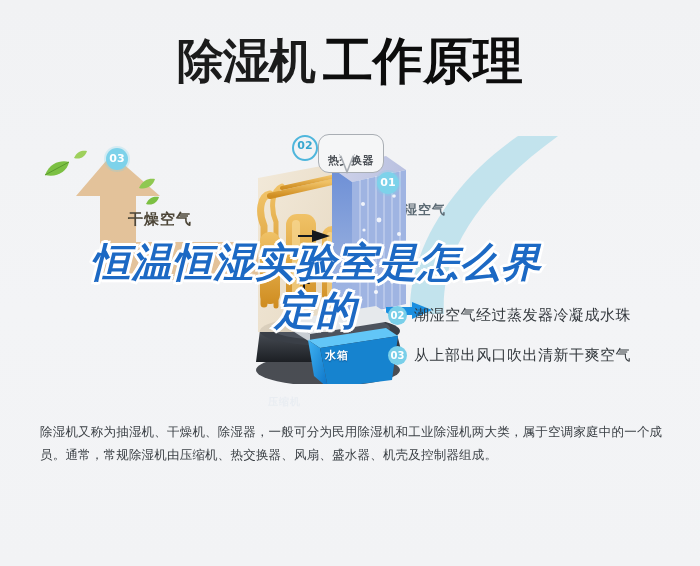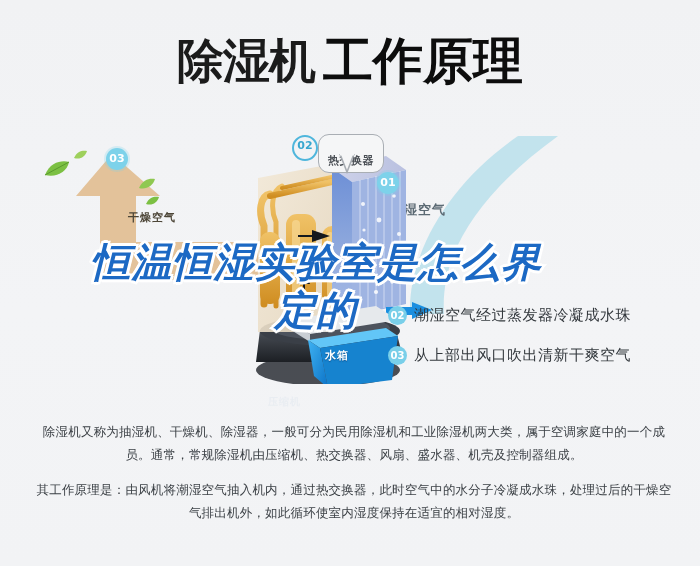--- a/index.html
+++ b/index.html
@@ -82,7 +82,7 @@
     position: absolute;
     left: 128px;
     top: 92px;
-    font-size: 11px;
+    font-size: 15px;
     font-weight: 700;
     color: #4d4638;
     letter-spacing: 1px;

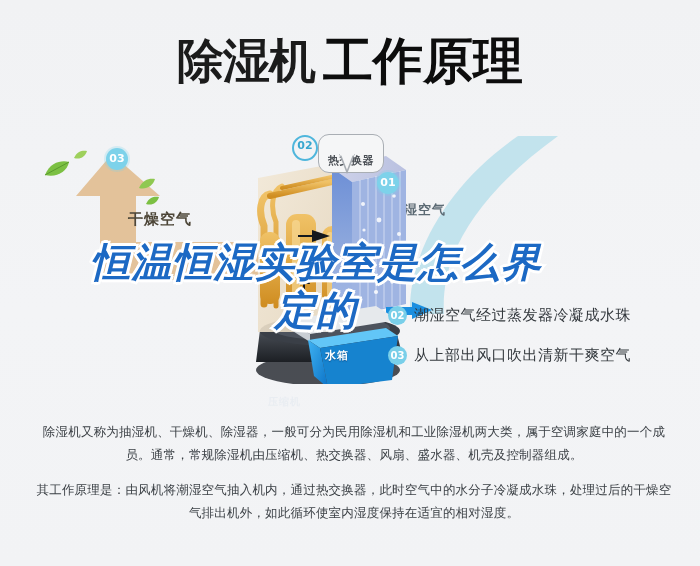--- a/index.html
+++ b/index.html
@@ -248,7 +248,7 @@
     color: #3c4146;
     letter-spacing: .2px;
   }
-  .copy p { margin: 0 0 12px 4px; text-align: center; }
+  .copy p { margin: 0 0 12px 12px; }
 </style>
 </head>
 <body>

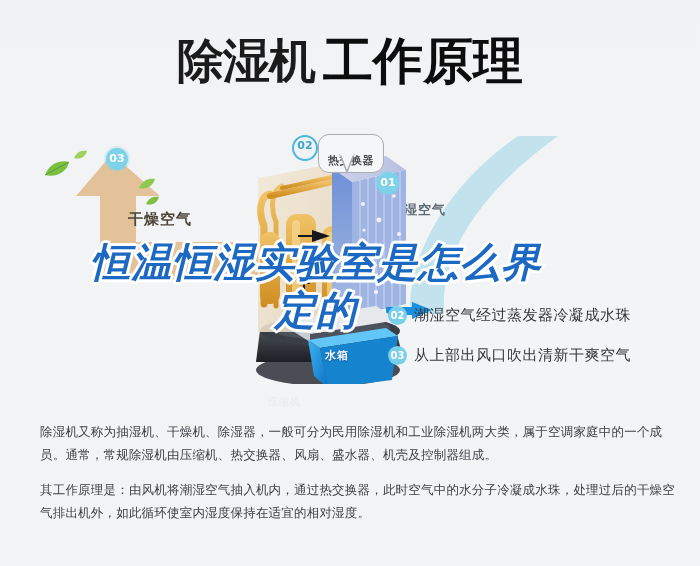--- a/index.html
+++ b/index.html
@@ -410,7 +410,6 @@
 
   <div class="copy">
     <p>除湿机又称为抽湿机、干燥机、除湿器，一般可分为民用除湿机和工业除湿机两大类，属于空调家庭中的一个成员。通常，常规除湿机由压缩机、热交换器、风扇、盛水器、机壳及控制器组成。</p>
-    <p>其工作原理是：由风机将潮湿空气抽入机内，通过热交换器，此时空气中的水分子冷凝成水珠，处理过后的干燥空气排出机外，如此循环使室内湿度保持在适宜的相对湿度。</p>
   </div>
 
 </div>

